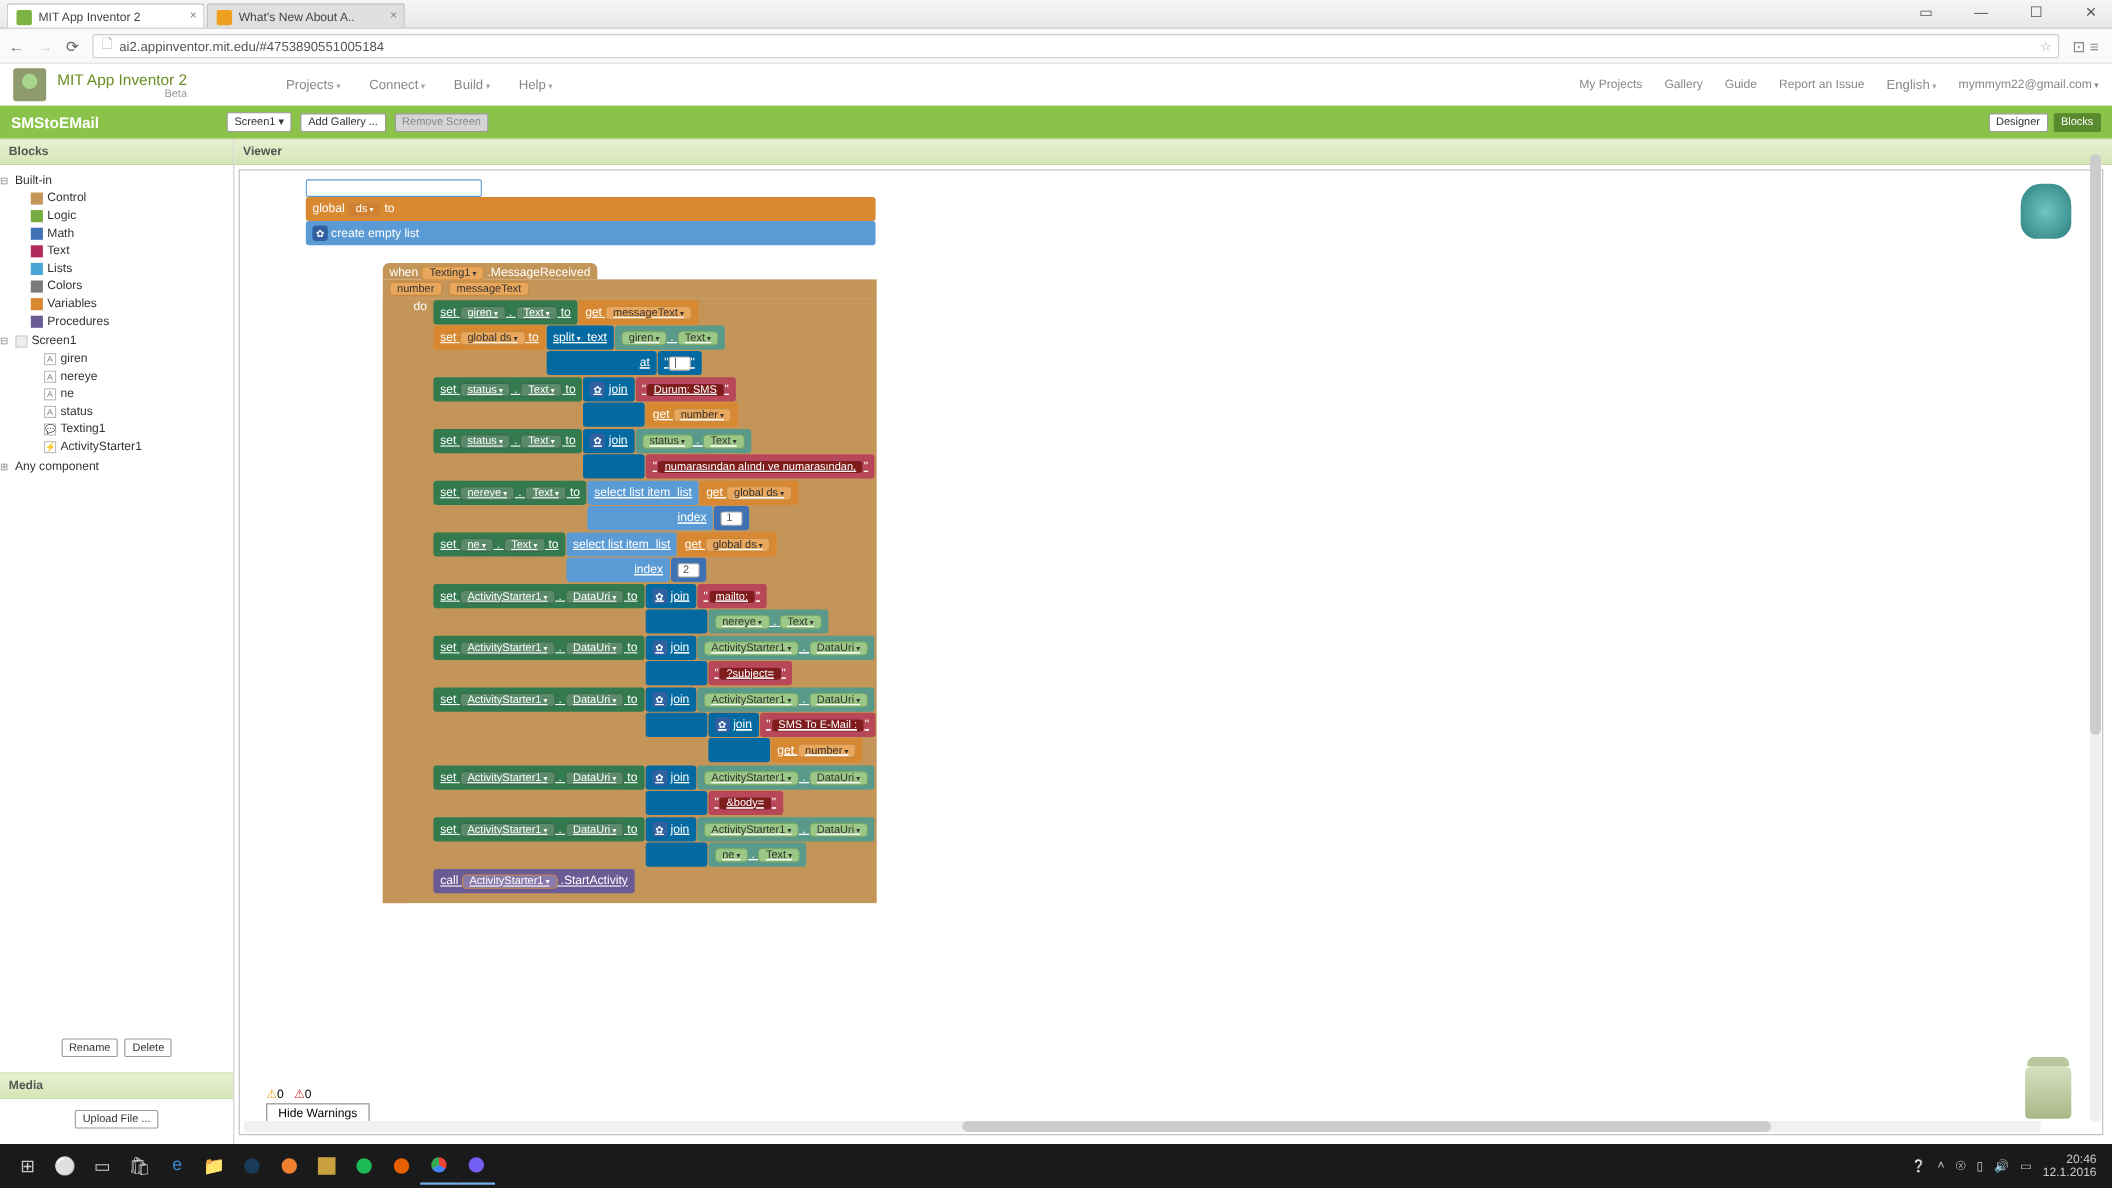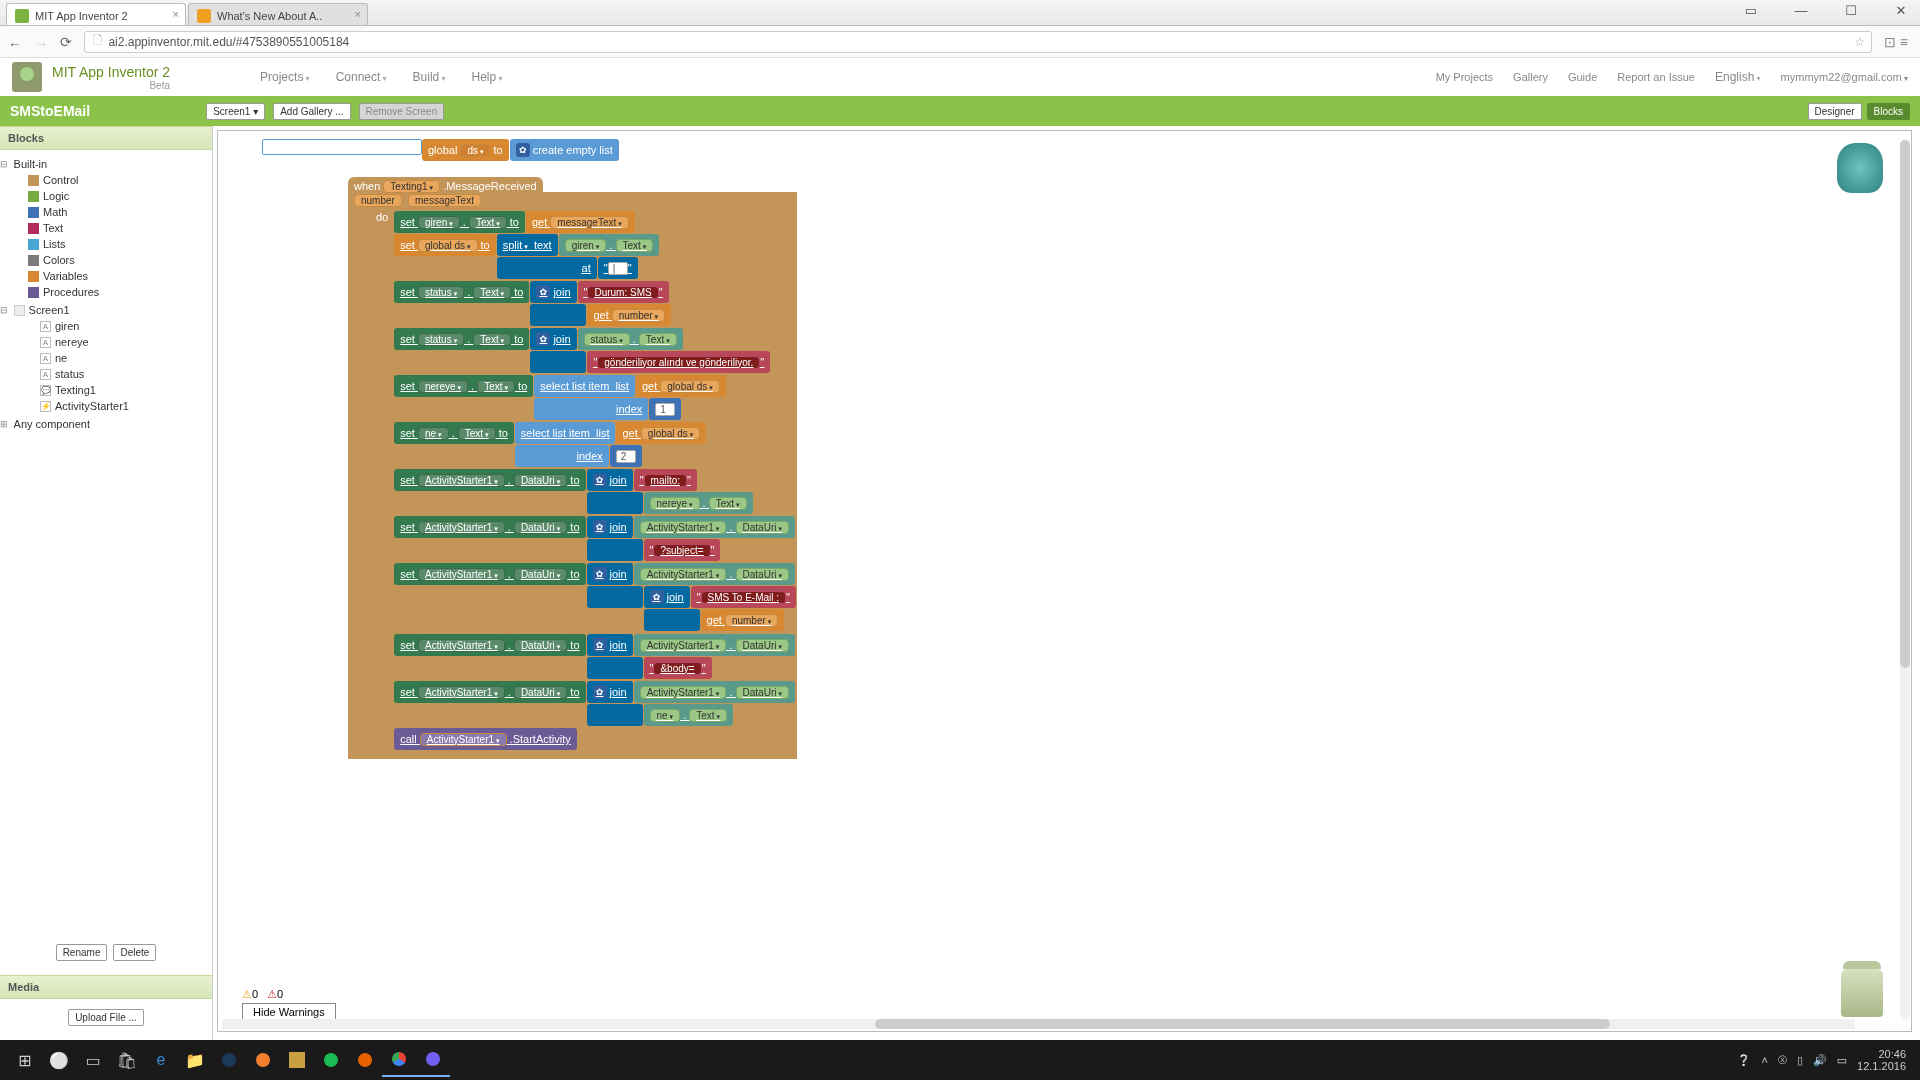--- a/index.html
+++ b/index.html
@@ -264,6 +264,7 @@
   </div>
 
   <div class="viewer">
+    <div class="panel-hdr">Viewer</div>
     <div class="viewer-canvas">
       <div class="backpack"></div>
       <div class="trash"></div>

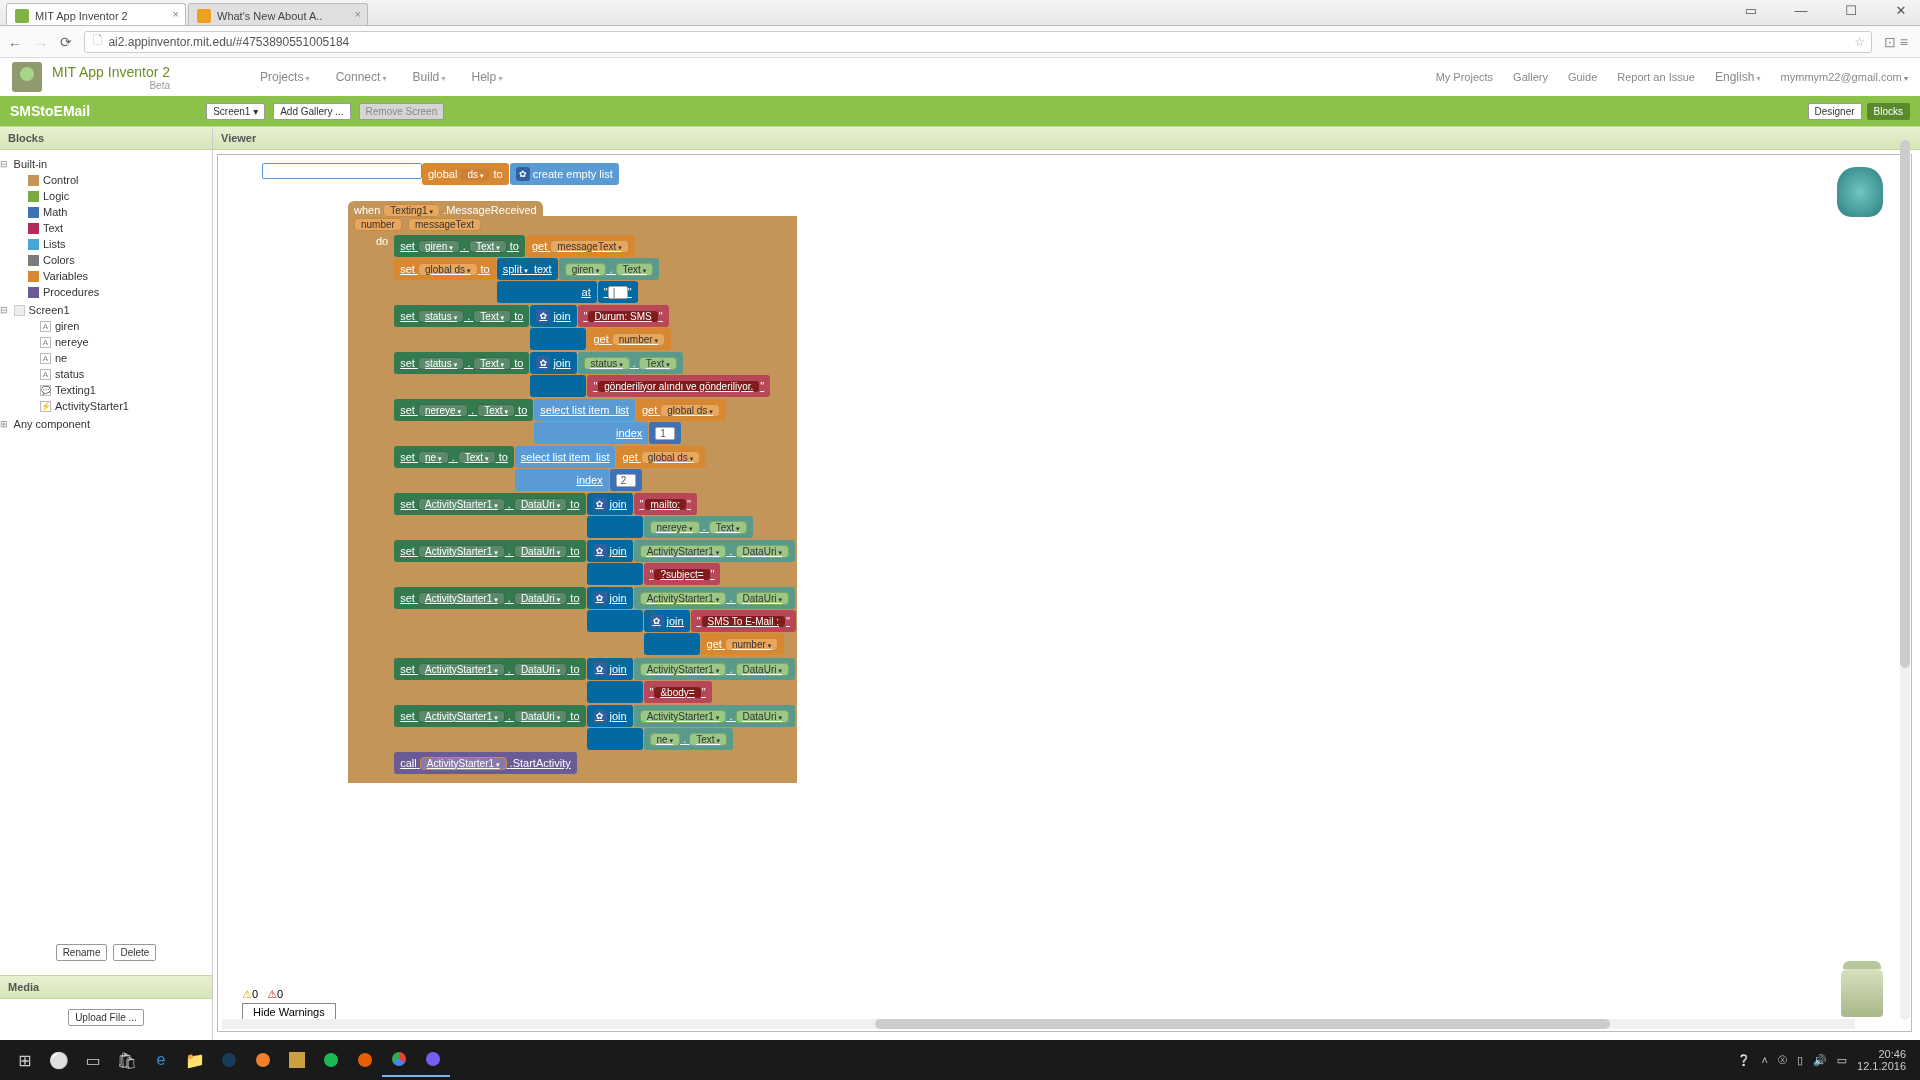--- a/index.html
+++ b/index.html
@@ -272,7 +272,7 @@
       <div class="blk-area">
 
         
-        <div class="row-blk" style="margin-left:44px;">
+        <div class="row-blk" style="margin-left:60px;flex-direction:column;">
           <span class="lbl-white" style="width:160px;height:16px;border-color:#5a9bd5;"></span>
           <span class="blk c-orange"><span>global</span>&nbsp;<span class="pill dk drop">ds</span>&nbsp;<span>to</span></span>
           <span class="blk c-blue">

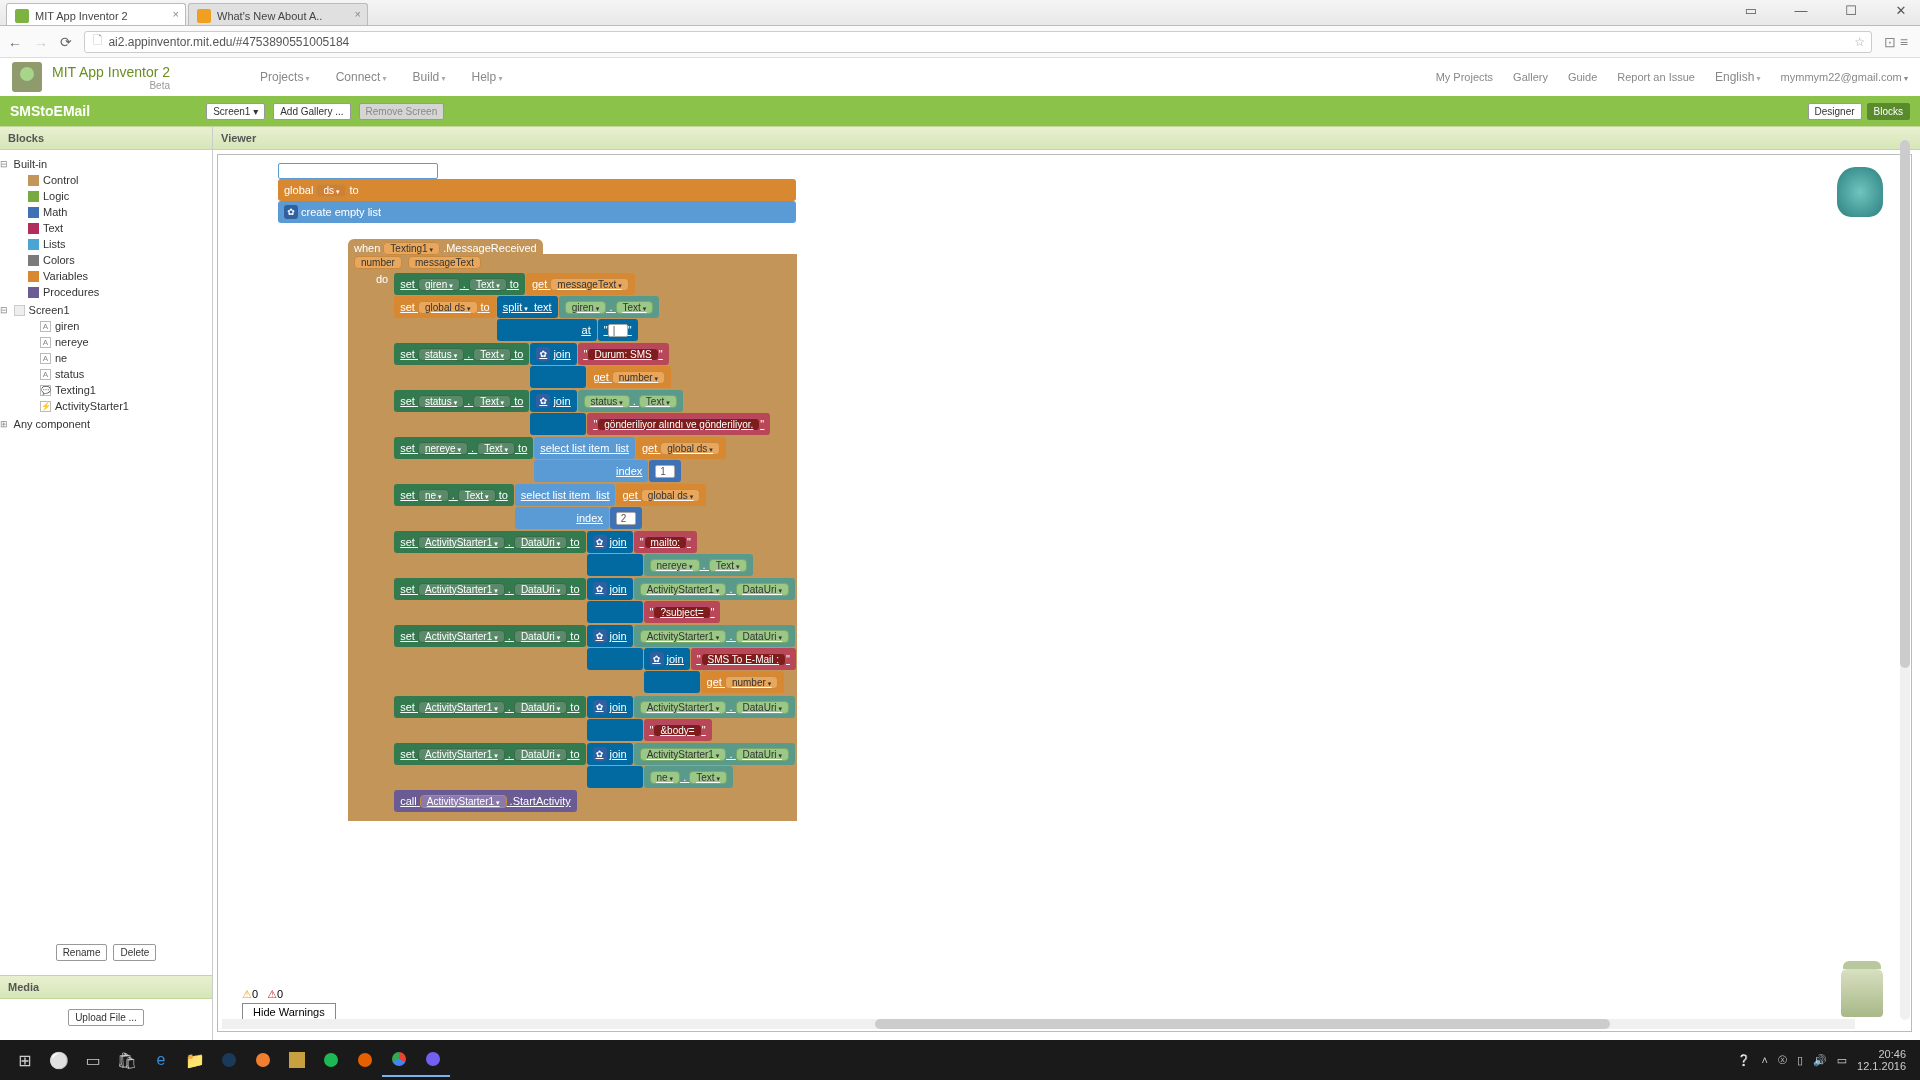--- a/index.html
+++ b/index.html
@@ -344,7 +344,7 @@
                     </div>
                     <div class="row-blk">
                         <span class="blk c-magenta" style="width:56px;"></span>
-                      <span class="blk c-red">"<span class="pill rd"> gönderiliyor alındı ve gönderiliyor.</span>"</span>
+                      <span class="blk c-red">"<span class="pill rd"> numarasından alındı ve numarasından.</span>"</span>
                     </div>
                   </div>
                 </div>

